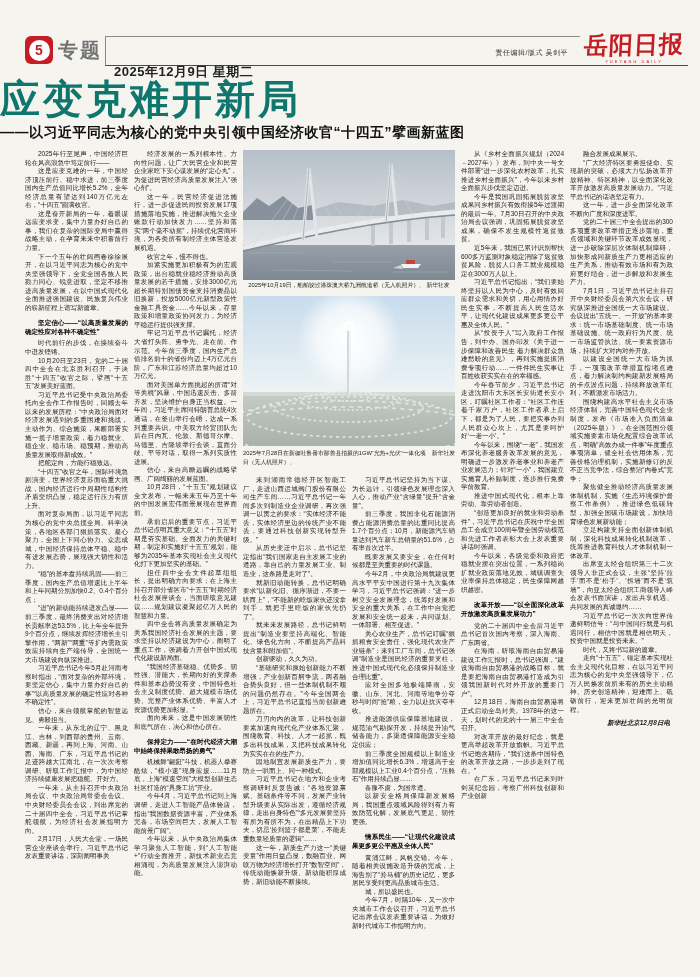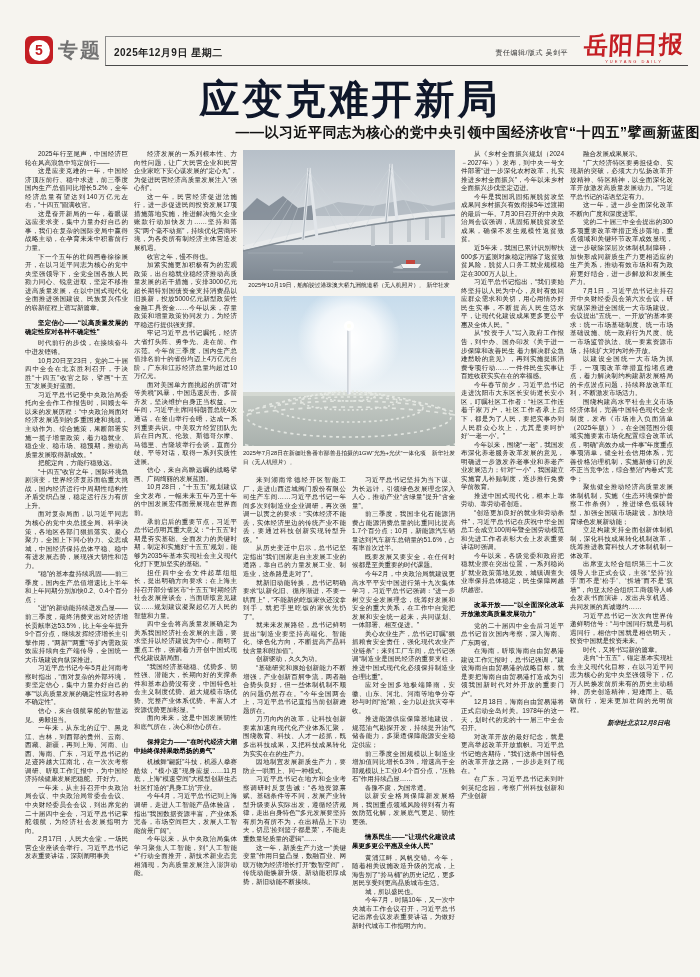--- a/index.html
+++ b/index.html
@@ -15,7 +15,7 @@
     border-top:1px solid #8a8a8a;border-bottom:1px solid #4a4a4a;border-left:1px solid #8a8a8a;
     box-sizing:border-box;
   }
-  .hdr-date{position:absolute;left:8px;top:9px;font-size:10px;font-weight:700;color:#222;letter-spacing:.5px;}
+  .hdr-date{position:absolute;left:8px;top:26px;font-size:13px;font-weight:700;color:#222;letter-spacing:.5px;}
   .hdr-editor{position:absolute;right:120px;top:11px;font-size:7px;color:#333;letter-spacing:.5px;}
   .badge-wrap{position:absolute;left:25px;top:33px;height:34px;display:flex;align-items:center;gap:5px;}
   .badge-num{

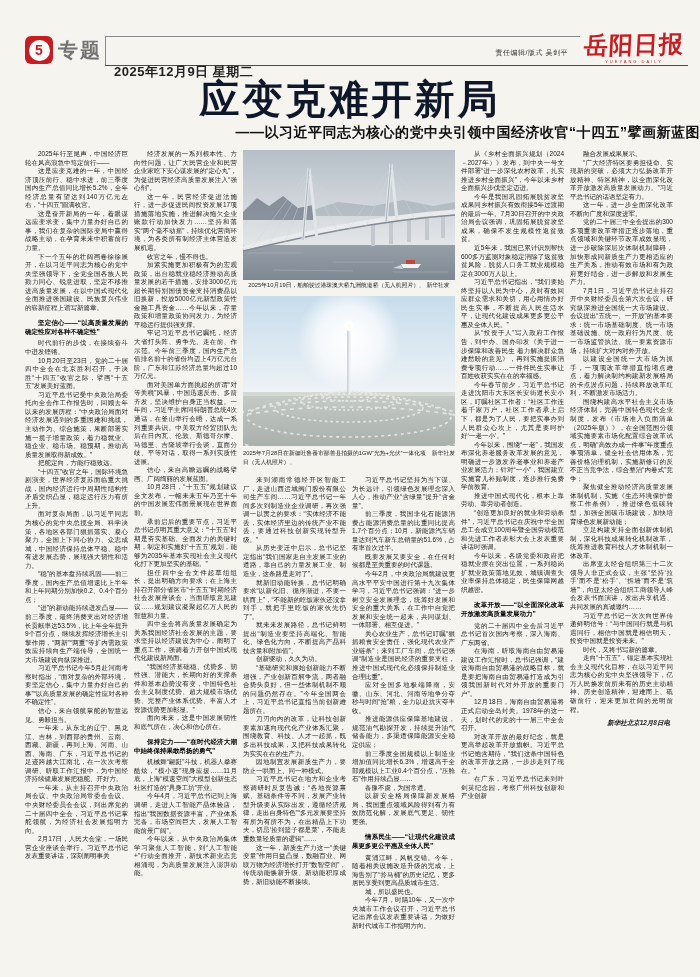--- a/index.html
+++ b/index.html
@@ -40,8 +40,8 @@
   .masthead-sub{font-size:4px;color:#c41e24;letter-spacing:2px;margin-top:2px;}
   
   .headline{
-    position:absolute;left:0;right:0;top:78px;text-align:center;
-    font-size:40px;font-weight:900;color:#0f172a;letter-spacing:3px;line-height:1.05;
+    position:absolute;left:0;right:0;top:78px;text-align:left;
+    font-size:40px;font-weight:900;color:#0f766e;letter-spacing:3px;line-height:1.05;
   }
   .subtitle{
     position:absolute;left:15px;right:0;top:124px;text-align:right;

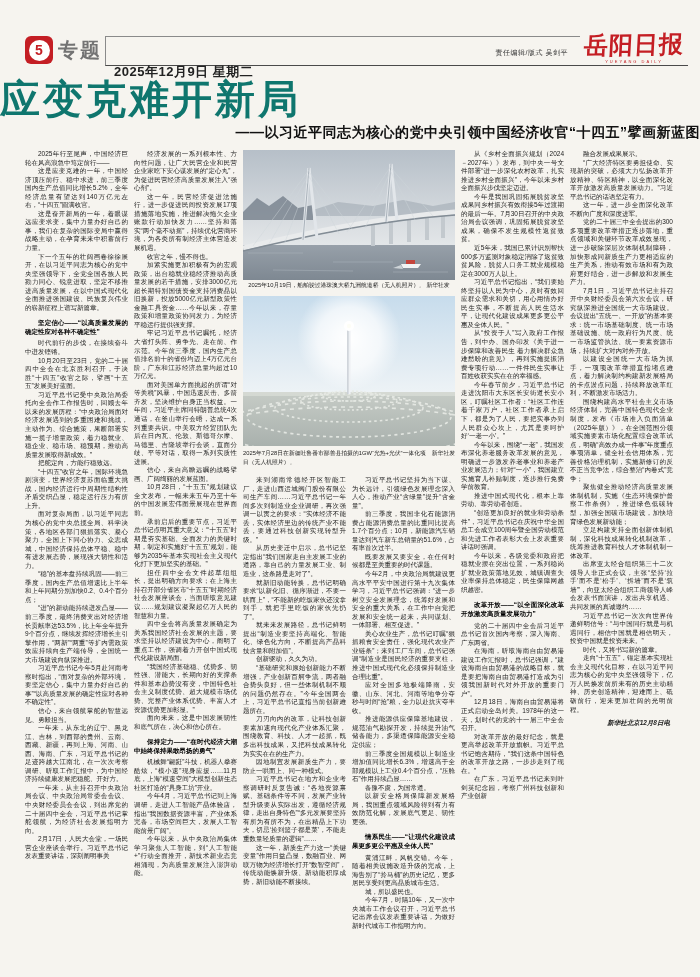--- a/index.html
+++ b/index.html
@@ -44,7 +44,7 @@
     font-size:40px;font-weight:900;color:#0f766e;letter-spacing:3px;line-height:1.05;
   }
   .subtitle{
-    position:absolute;left:15px;right:0;top:124px;text-align:right;
+    position:absolute;left:0;right:0;top:124px;text-align:left;
     font-size:14px;font-weight:700;color:#111;letter-spacing:.5px;
   }
   

